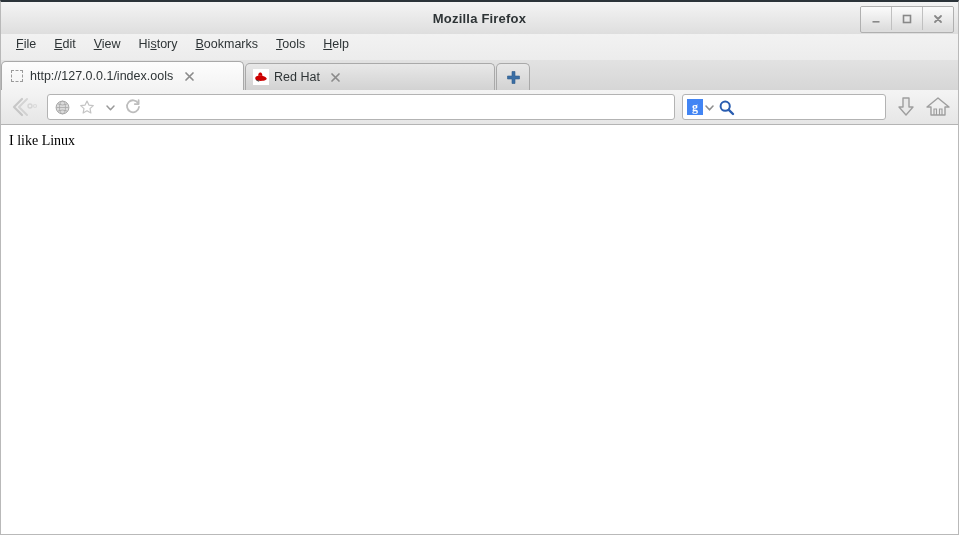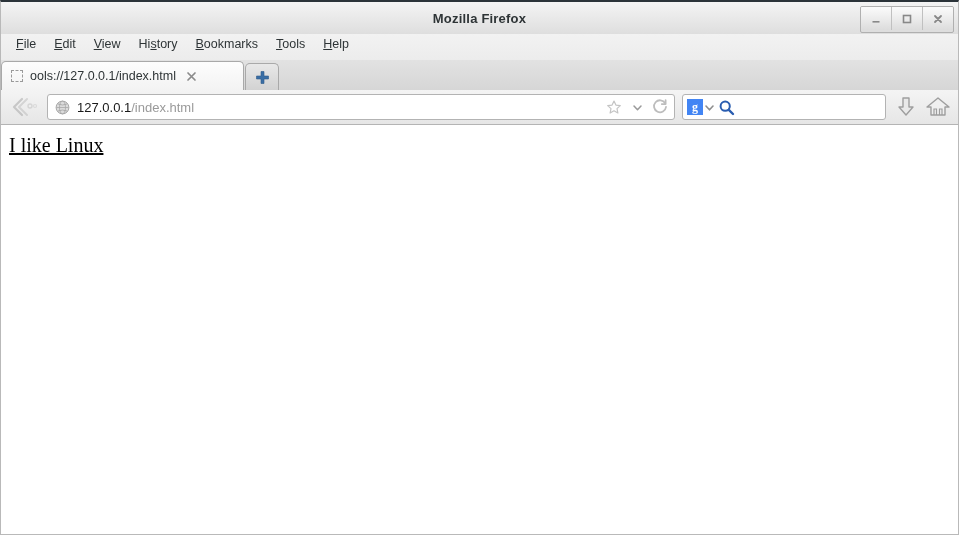--- a/index.html
+++ b/index.html
@@ -357,7 +357,7 @@
       <span class="tab-favicon">
         <span class="favicon-placeholder"></span>
       </span>
-      <span class="tab-label">ools://127.0.0.1/index.html</span>
+      <span class="tab-label">http://127.0.0.1/index.ools</span>
       <span class="tab-close">
         <svg width="11" height="11" viewBox="0 0 11 11">
           <path d="M2 2 L9 9 M9 2 L2 9" stroke="#8b8b8b" stroke-width="1.7" stroke-linecap="round" fill="none"></path>

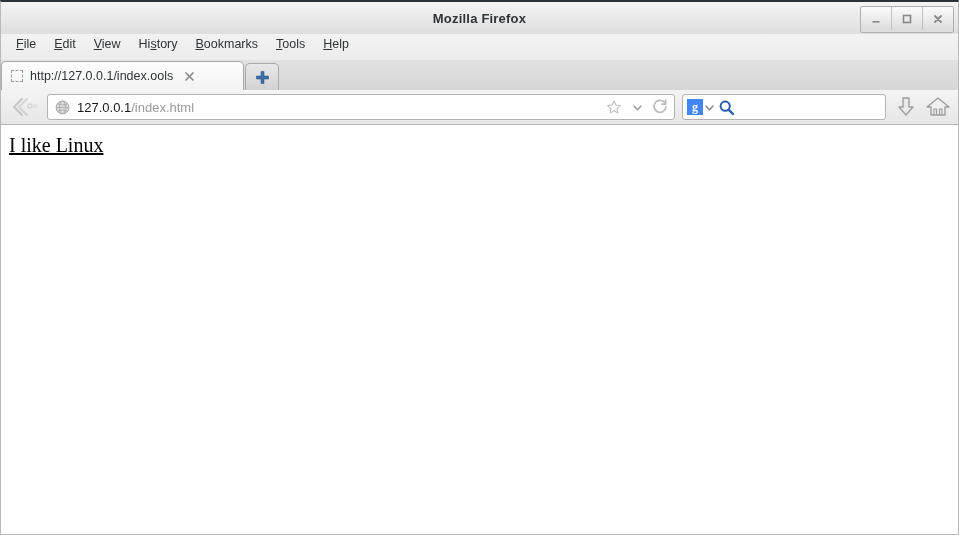--- a/index.html
+++ b/index.html
@@ -365,6 +365,22 @@
       </span>
     </div>
 
+    <div class="tab inactive tab2">
+      <span class="tab-favicon">
+        <svg width="16" height="16" viewBox="0 0 16 16">
+          <rect x="0" y="0" width="16" height="16" fill="#ffffff"></rect>
+          <path d="M2.2 9.2 C2.2 7.6 4.2 6.6 6.8 6.6 C9.6 6.6 12.4 7.6 13.6 9.3 C13.9 9.8 13.6 10.6 12.6 11 C10.6 11.9 7.4 12.2 5 11.6 C3.2 11.2 2.2 10.3 2.2 9.2 Z" fill="#cc0000"></path>
+          <path d="M5.4 7.0 C5.0 5.4 5.6 4.0 6.9 3.6 C8.0 3.3 8.8 4.0 9.2 5.2 C9.5 6.1 9.4 6.8 9.1 7.2 C8.2 6.8 6.6 6.8 5.4 7.0 Z" fill="#cc0000"></path>
+          <path d="M2.6 10.3 C3.4 11.1 5.0 11.6 6.6 11.7 L6.0 12.6 C4.4 12.3 3.0 11.5 2.6 10.3 Z" fill="#1a1a1a"></path>
+        </svg>
+      </span>
+      <span class="tab-label">Red Hat</span>
+      <span class="tab-close">
+        <svg width="11" height="11" viewBox="0 0 11 11">
+          <path d="M2 2 L9 9 M9 2 L2 9" stroke="#8b8b8b" stroke-width="1.7" stroke-linecap="round" fill="none"></path>
+        </svg>
+      </span>
+    </div>
 
     <div class="newtab">
       <svg width="15" height="15" viewBox="0 0 15 15">

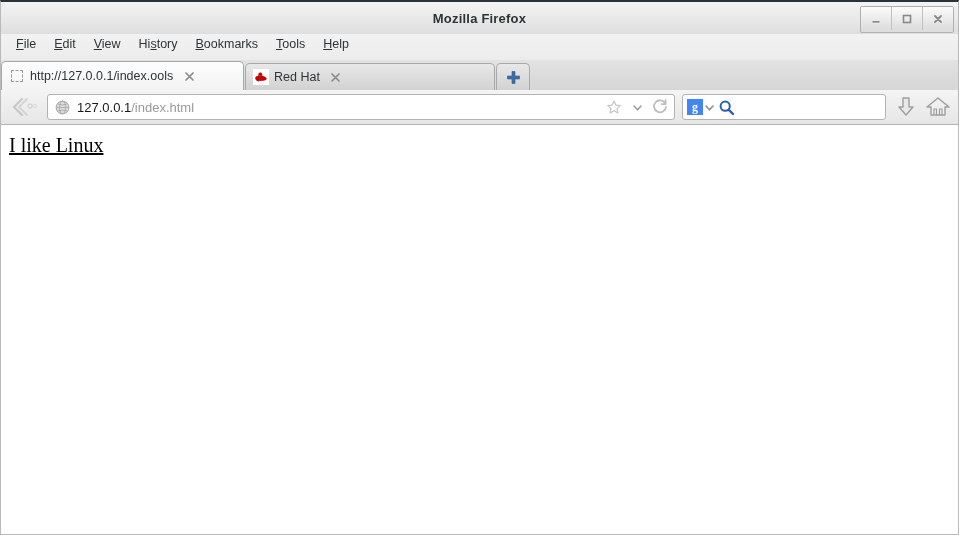--- a/index.html
+++ b/index.html
@@ -410,7 +410,6 @@
           <path d="M3 11 Q7.5 9 12 11" fill="none" stroke="#9e9e9e" stroke-width="0.7"></path>
         </svg>
       </span>
-      <span class="url-text"><span class="url-host">127.0.0.1</span><span class="url-path">/index.html</span></span>
       <span class="url-actions">
         <span class="icon-btn">
           <svg width="16" height="16" viewBox="0 0 16 16">

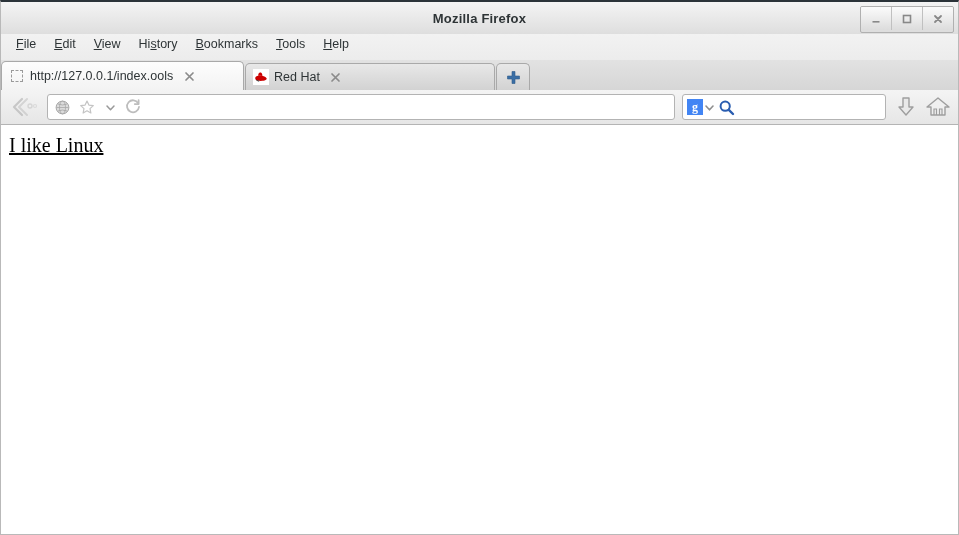--- a/index.html
+++ b/index.html
@@ -307,11 +307,10 @@
   }
   .page-text {
     font-family: "Liberation Serif", serif;
-    font-size: 20px;
+    font-size: 14px;
     color: #000000;
     line-height: 1.2;
     margin: 0;
-    text-decoration: underline;
   }
 </style>
 </head>

